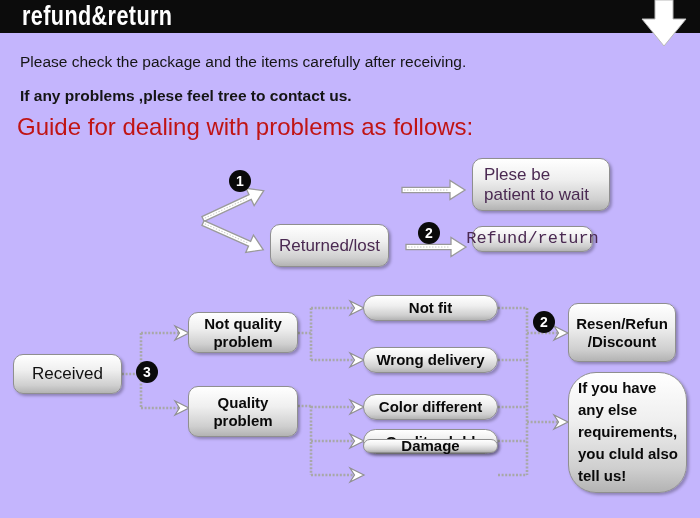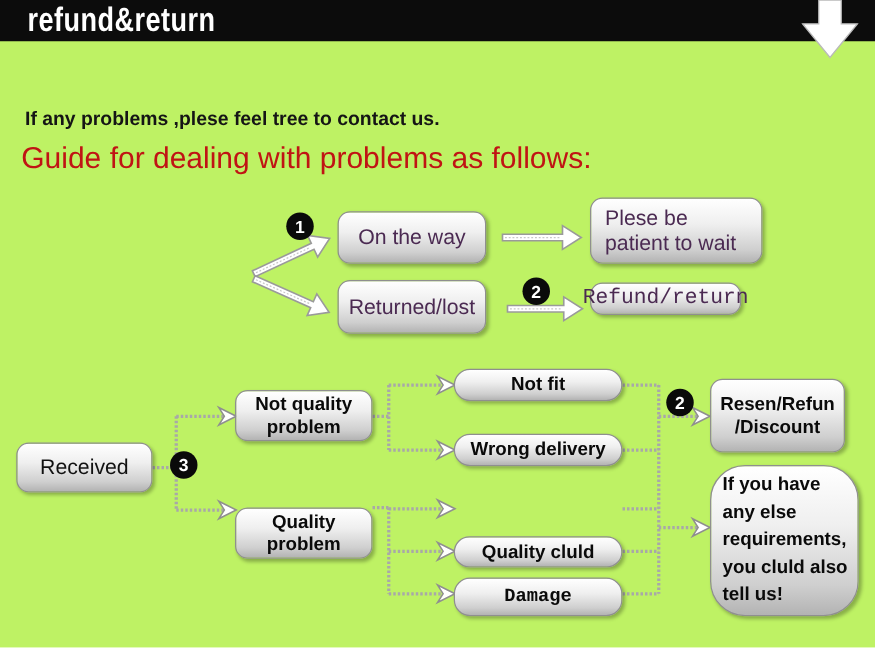--- a/index.html
+++ b/index.html
@@ -4,7 +4,7 @@
 <style>
   html,body{margin:0;padding:0;background:#ffffff;}
   .canvas{
-    position:relative;width:700px;height:518px;background:#bef264;overflow:hidden;
+    position:relative;width:700px;height:518px;background:#c4b5fd;overflow:hidden;
     font-family:"Liberation Sans",sans-serif;
   }
   

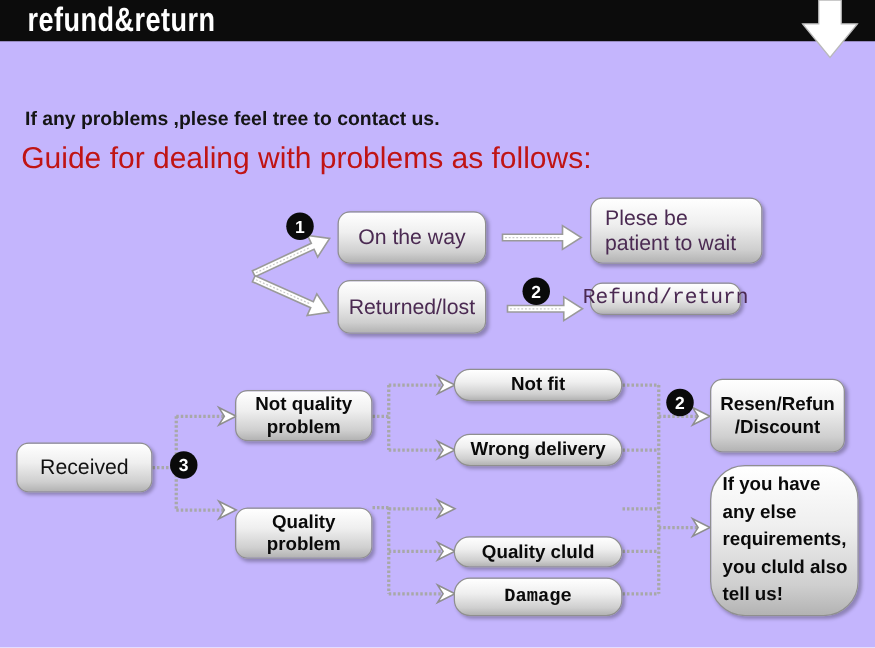--- a/index.html
+++ b/index.html
@@ -56,6 +56,7 @@
     <polygon points="14,0 32,0 32,19 45,19 23,46 1,19 14,19" fill="#ffffff" stroke="#b9b9b9" stroke-width="1"></polygon>
   </svg>
 
+  <div class="intro-line intro-1">Please check the package and the items carefully after receiving.</div>
   <div class="intro-line intro-2">If any problems ,plese feel tree to contact us.</div>
   <div class="guide-heading">Guide for dealing with problems as follows:</div>
 

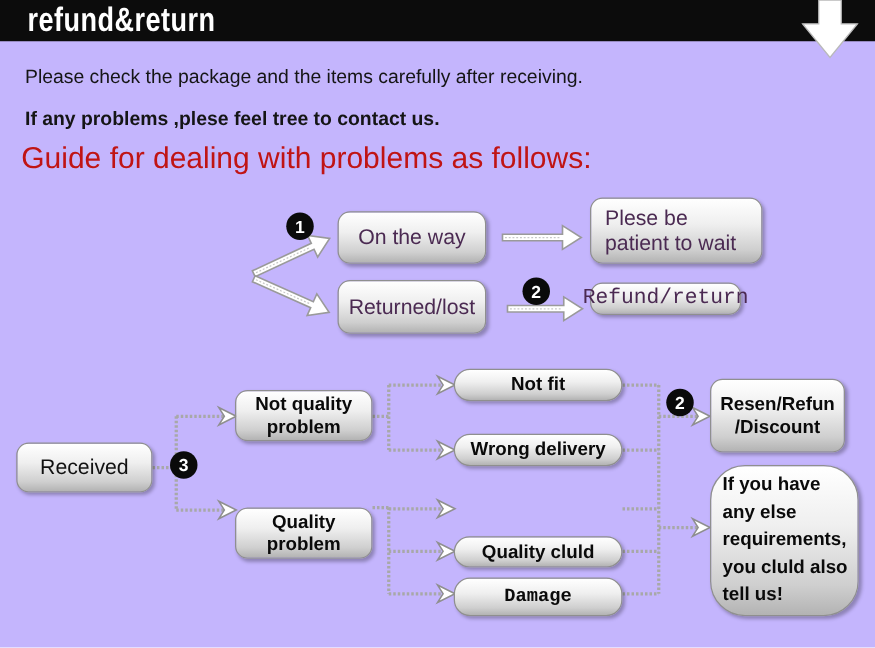--- a/index.html
+++ b/index.html
@@ -112,9 +112,6 @@
     </g>
   </svg>
 
-  <div class="node purple" style="left:270px;top:169px;width:119px;height:42px;">
-    <span>On the way</span>
-  </div>
   <div class="node purple" style="left:270px;top:224px;width:119px;height:43px;">
     <span>Returned/lost</span>
   </div>

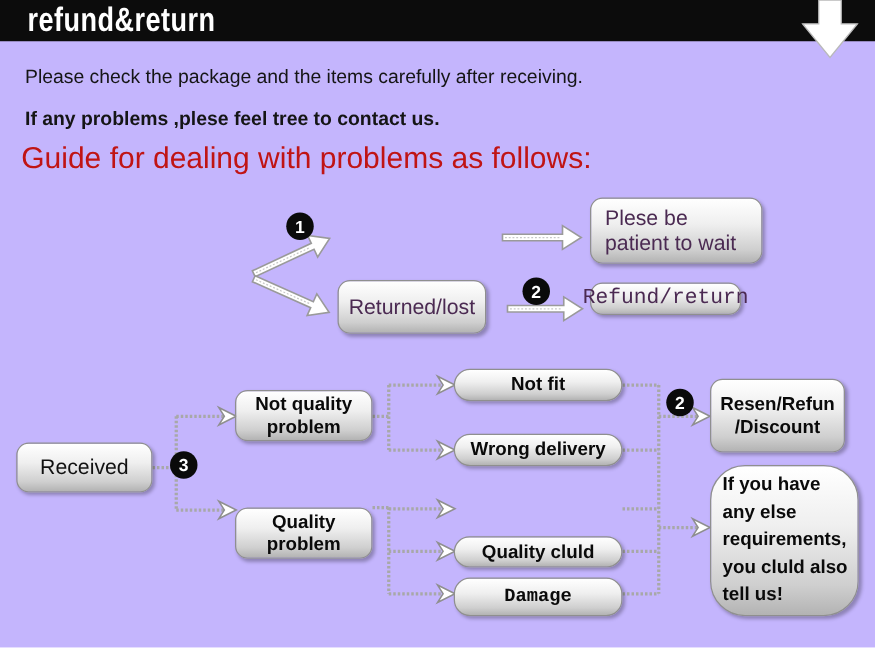--- a/index.html
+++ b/index.html
@@ -130,7 +130,7 @@
     <span>Not quality</span>
     <span>problem</span>
   </div>
-  <div class="node dark" style="left:188px;top:406px;width:110px;height:41px;">
+  <div class="node dark" style="left:188px;top:386px;width:110px;height:51px;">
     <span>Quality</span>
     <span>problem</span>
   </div>

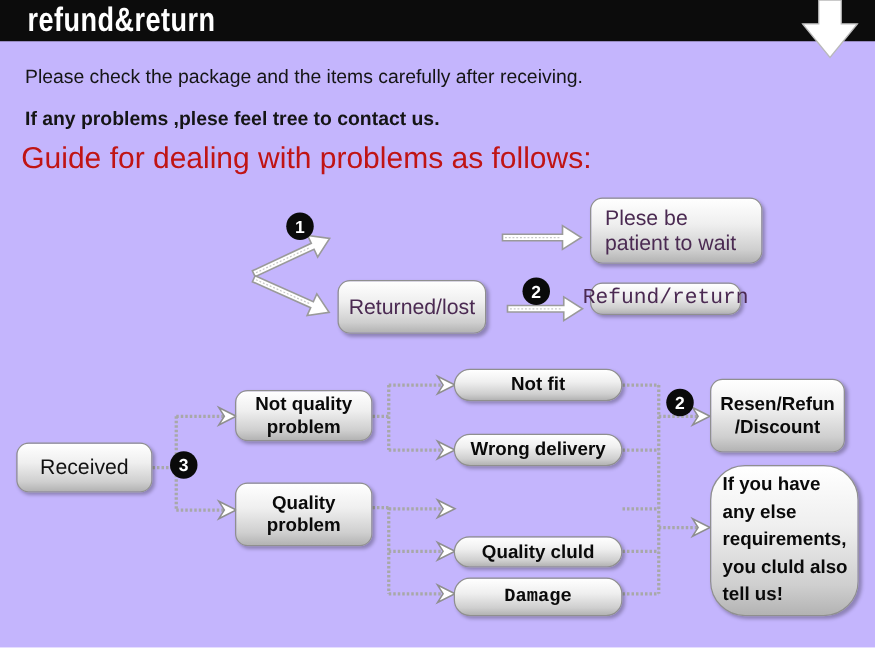--- a/index.html
+++ b/index.html
@@ -140,6 +140,9 @@
   <div class="node dark pill" style="left:363px;top:347px;width:135px;height:26px;">
     <span>Wrong delivery</span>
   </div>
+  <div class="node dark pill" style="left:363px;top:394px;width:135px;height:26px;">
+    <span>Color different</span>
+  </div>
   <div class="node dark pill" style="left:363px;top:429px;width:135px;height:25px;">
     <span>Quality cluld</span>
   </div>

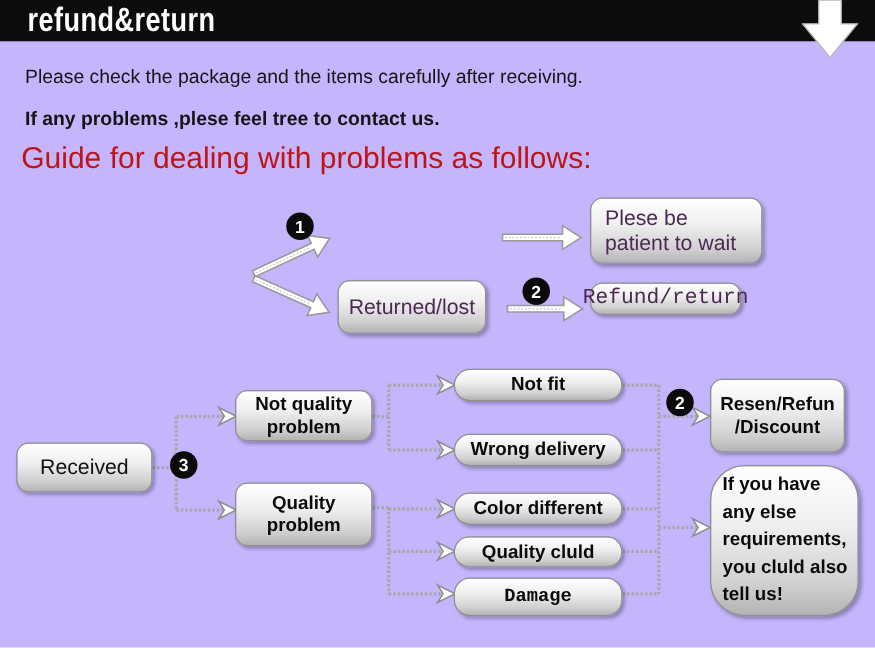--- a/index.html
+++ b/index.html
@@ -146,7 +146,7 @@
   <div class="node dark pill" style="left:363px;top:429px;width:135px;height:25px;">
     <span>Quality cluld</span>
   </div>
-  <div class="node dark pill" style="left:363px;top:462px;width:135px;height:31px;font-family:Liberation Mono, monospace;">
+  <div class="node dark pill" style="left:363px;top:439px;width:135px;height:14px;">
     <span>Damage</span>
   </div>
   <div class="node dark" style="left:568px;top:303px;width:108px;height:59px;">

